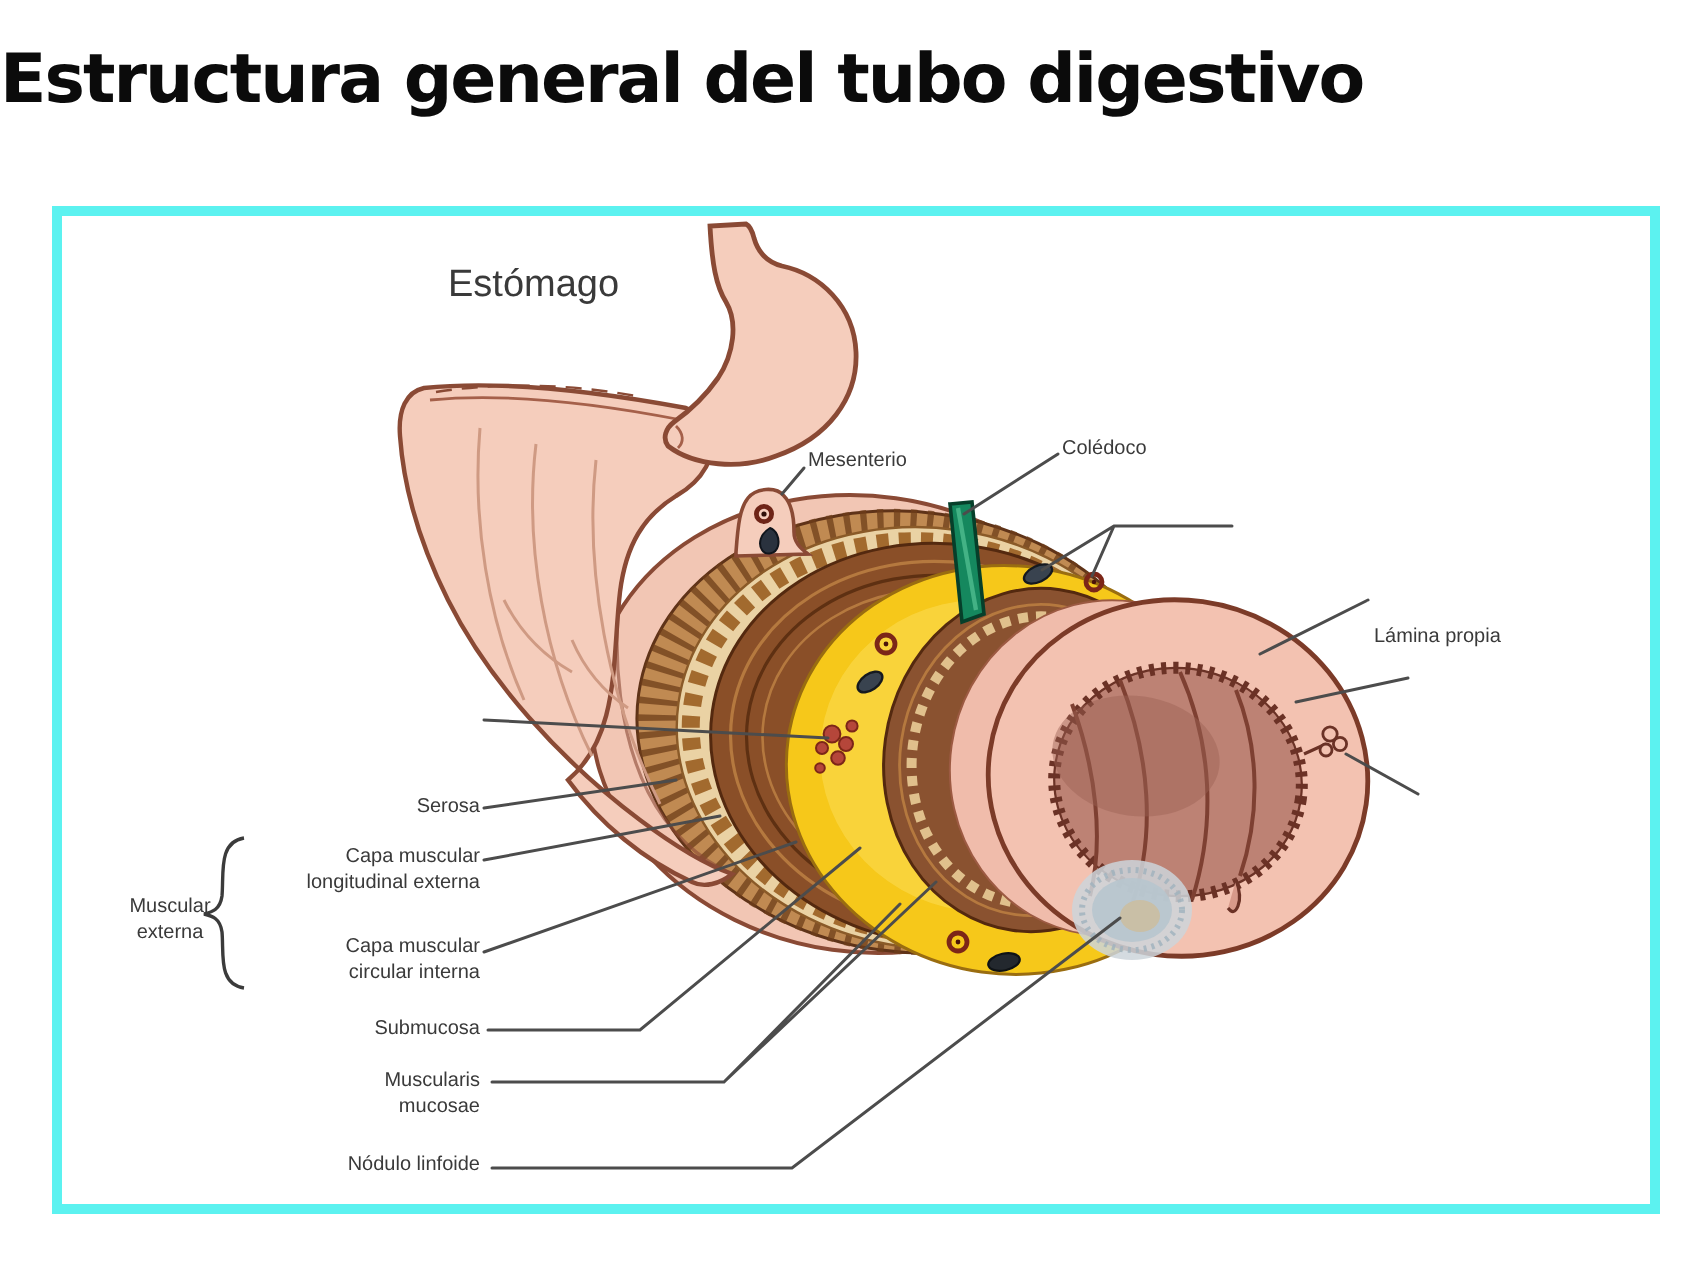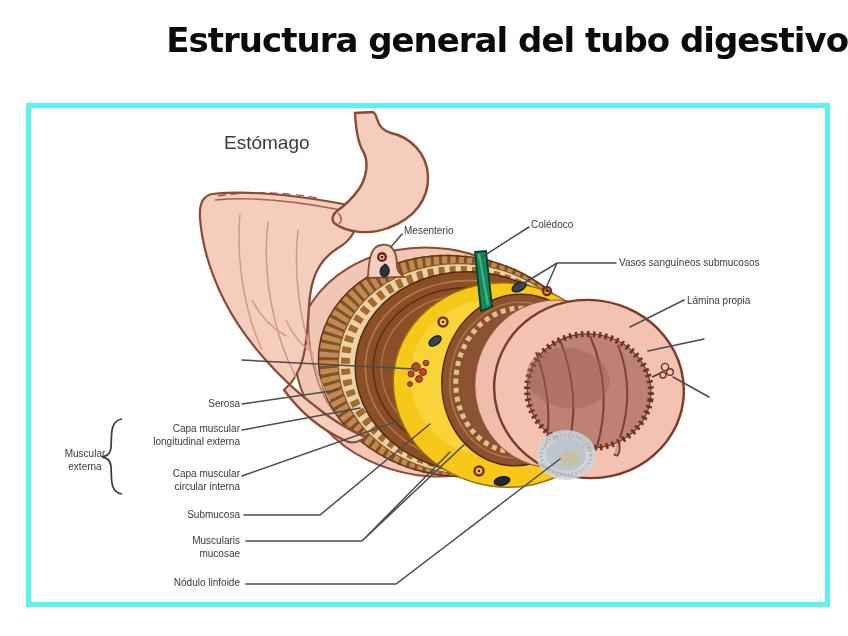--- a/index.html
+++ b/index.html
@@ -5,7 +5,7 @@
   html,body{margin:0;padding:0;background:#ffffff;}
   .slide{position:relative;width:848px;height:636px;background:#ffffff;overflow:hidden;
          font-family:"Liberation Sans","DejaVu Sans",sans-serif;}
-  .title{position:absolute;left:0;top:20px;width:848px;text-align:right;margin:0;
+  .title{position:absolute;left:0;top:20px;width:848px;text-align:left;margin:0;
          font-family:"DejaVu Sans",sans-serif;font-weight:bold;font-size:34px;
          letter-spacing:-1px;color:#0b0b0b;}
   .figure-box{position:absolute;left:26px;top:103px;width:794px;height:494px;

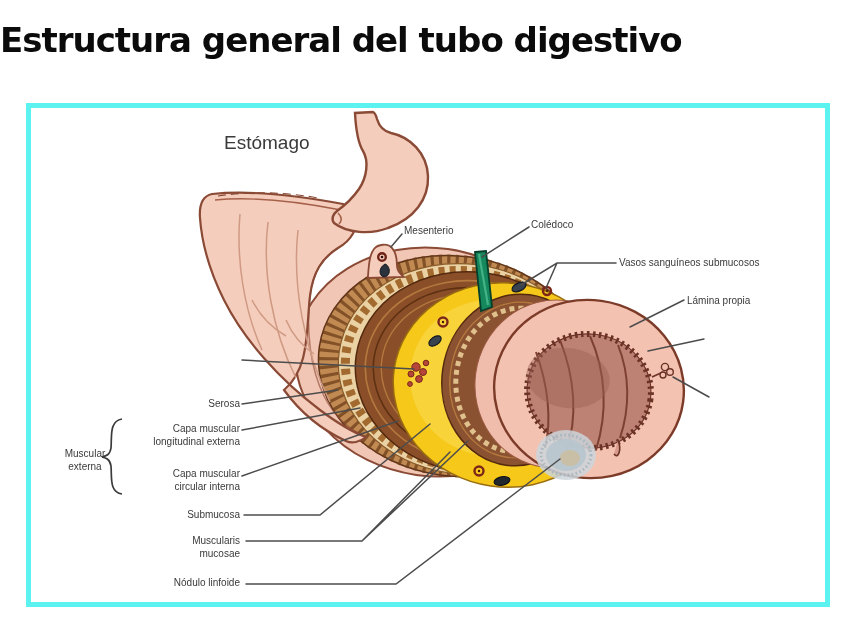--- a/index.html
+++ b/index.html
@@ -163,7 +163,6 @@
   <div class="lbl big" style="left:224px;top:136px;">Estómago</div>
   <div class="lbl" style="left:404px;top:224px;">Mesenterio</div>
   <div class="lbl" style="left:531px;top:218px;">Colédoco</div>
-  <div class="lbl" style="left:619px;top:256px;">Vasos sanguíneos submucosos</div>
   <div class="lbl" style="left:687px;top:294px;">Lámina propia</div>
 
   <div class="lbl r" style="top:397px;">Serosa</div>

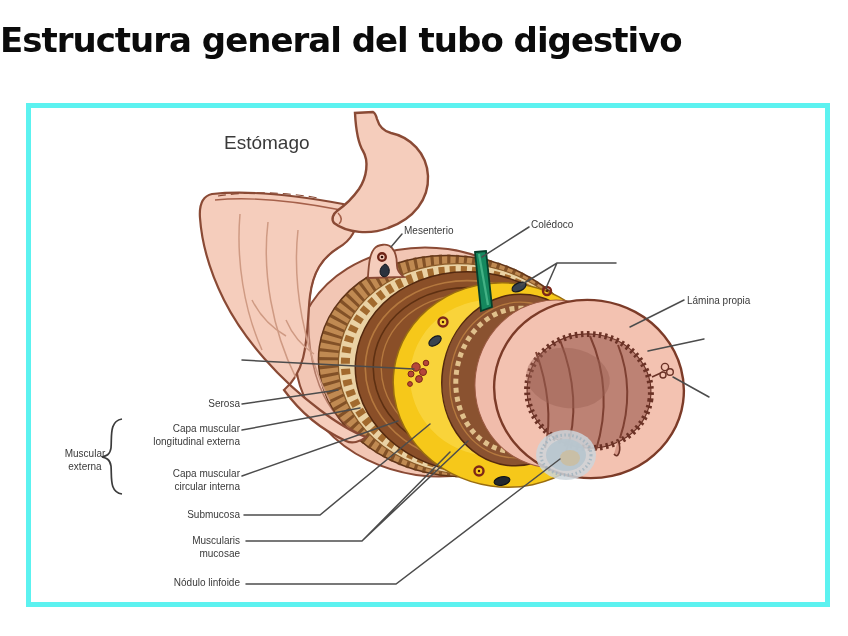--- a/index.html
+++ b/index.html
@@ -163,7 +163,7 @@
   <div class="lbl big" style="left:224px;top:136px;">Estómago</div>
   <div class="lbl" style="left:404px;top:224px;">Mesenterio</div>
   <div class="lbl" style="left:531px;top:218px;">Colédoco</div>
-  <div class="lbl" style="left:687px;top:294px;">Lámina propia</div>
+  <div class="lbl" style="left:687px;top:312px;">Lámina propia</div>
 
   <div class="lbl r" style="top:397px;">Serosa</div>
   <div class="lbl r" style="top:422px;">Capa muscular

